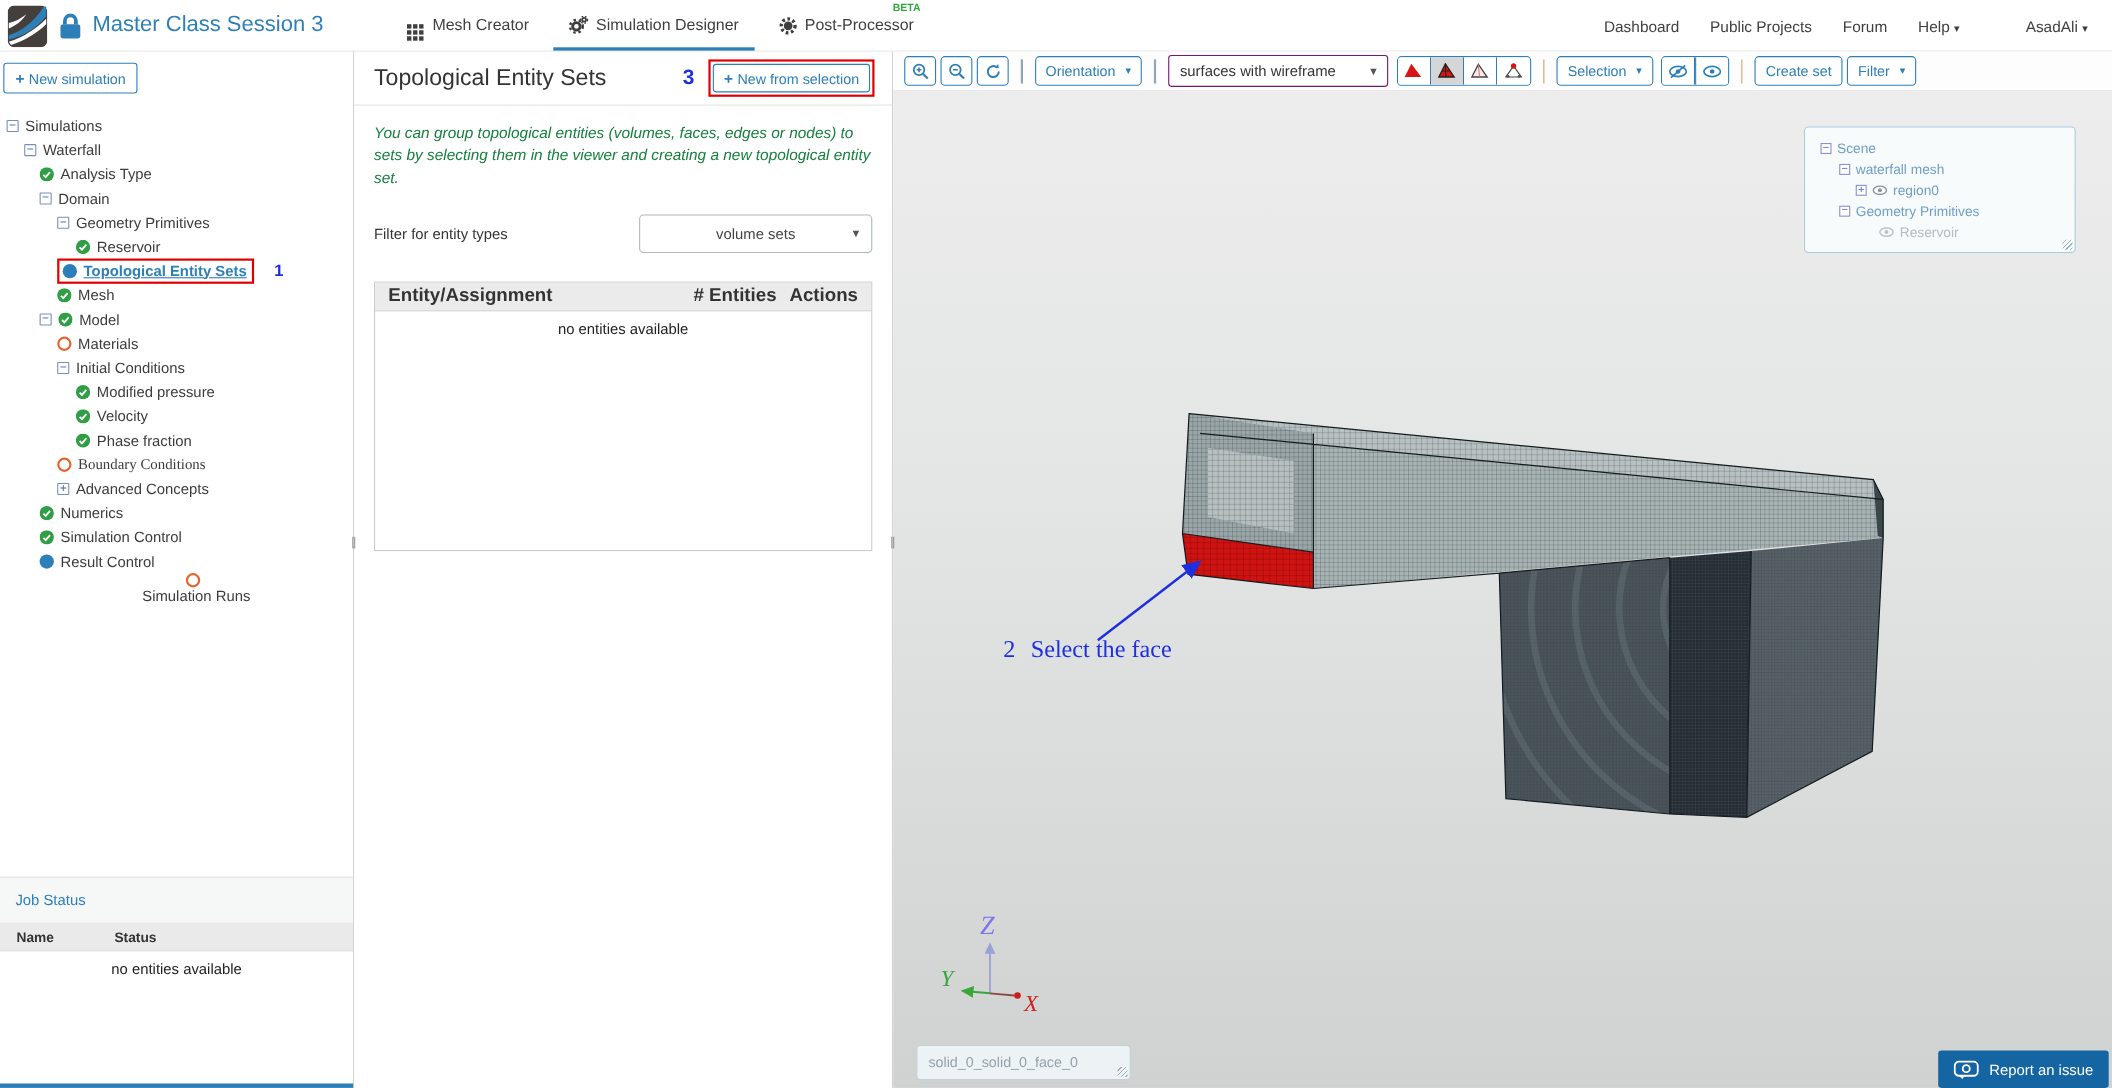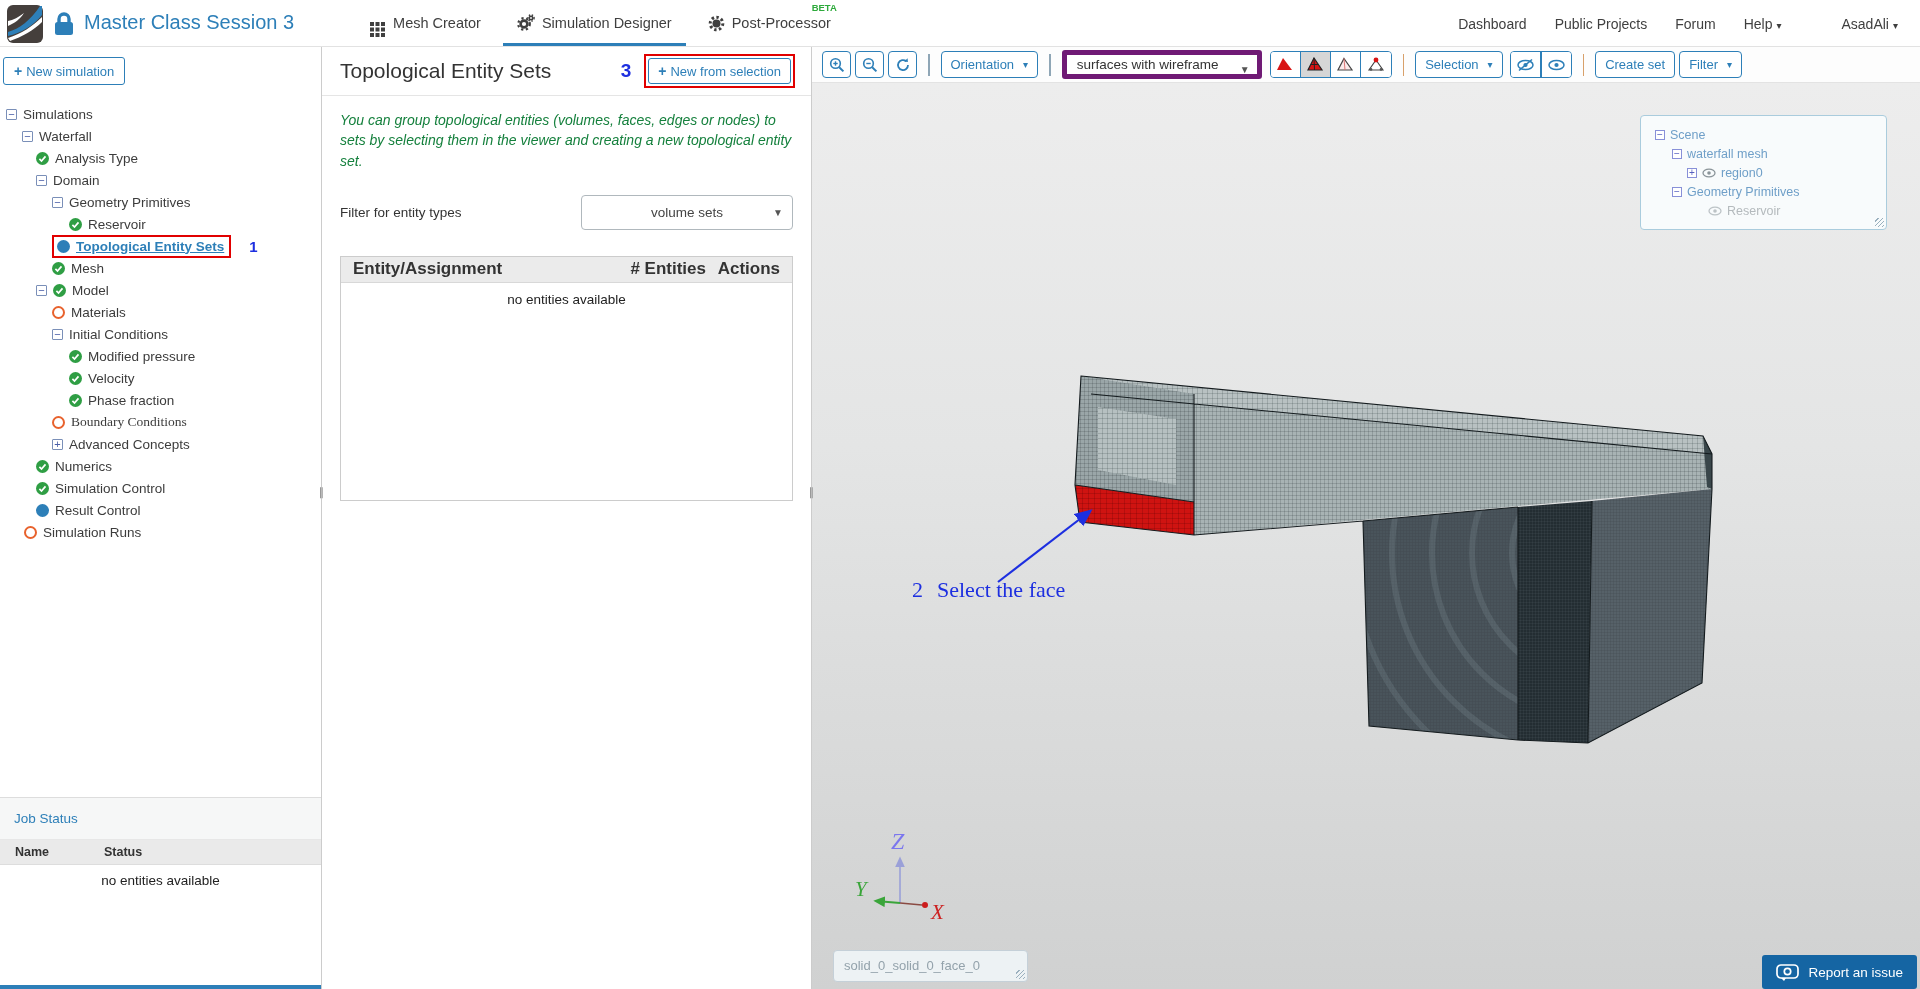--- a/index.html
+++ b/index.html
@@ -72,7 +72,7 @@
   .tbtn.icon-only { padding:0; width:29px; }
   .vsep { width:1.5px; height:22px; background:#8fa6b6; margin:0 7px; }
   .vsep.tan { background:#d8a06a; }
-  .rm-select { position:relative; height:29px; width:200px; border:5px solid #701a75; border-radius:3px; background:#fff; display:flex; align-items:center; padding:0 20px 0 10px; font-size:13.5px; color:#333; cursor:pointer; }
+  .rm-select { position:relative; height:29px; width:200px; border:1px solid #701a75; border-radius:3px; background:#fff; display:flex; align-items:center; padding:0 20px 0 10px; font-size:13.5px; color:#333; cursor:pointer; }
   .rm-select .caret2 { position:absolute; right:7px; top:9px; font-size:10px; color:#555; }
   .tgroup { display:flex; border:1.5px solid #2d7fb8; border-radius:4px; overflow:hidden; height:27px; }
   .tgroup .cell { width:30px; display:flex; align-items:center; justify-content:center; border-right:1px solid #2d7fb8; background:#fff; cursor:pointer; }

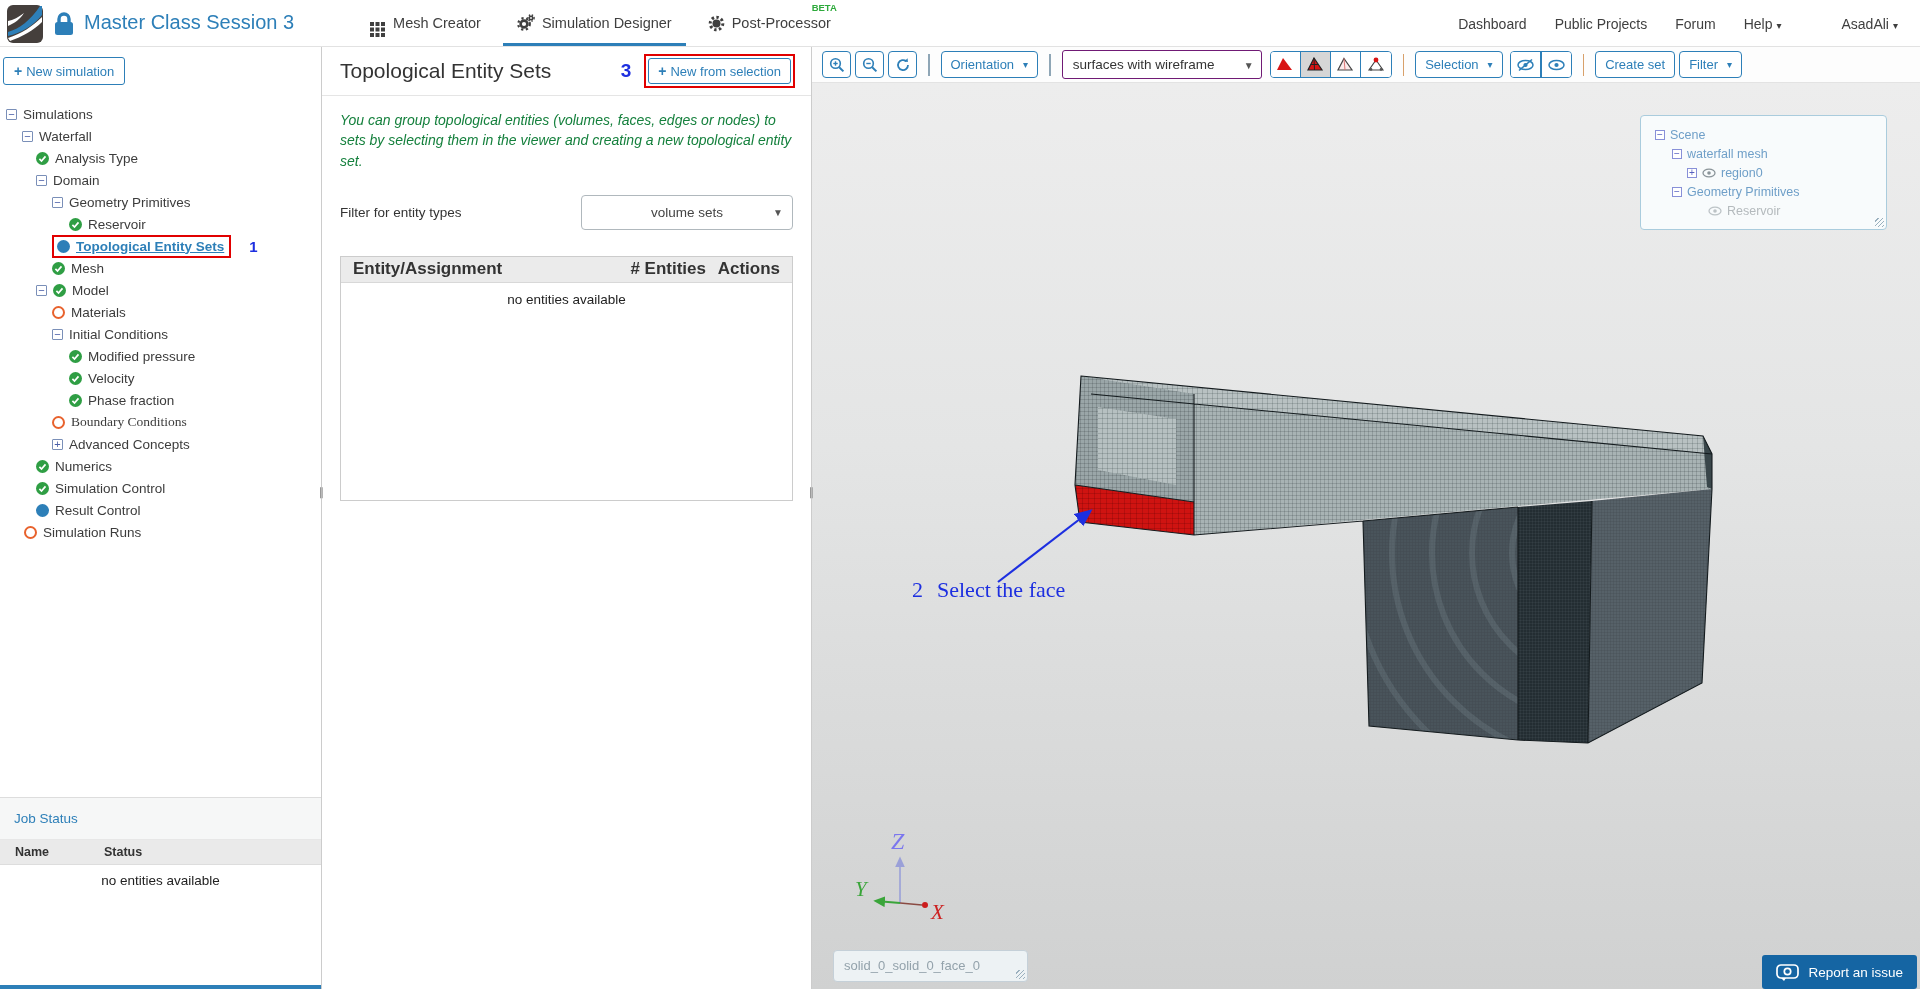--- a/index.html
+++ b/index.html
@@ -263,7 +263,7 @@
           <span class="st dot"></span>
           <span class="tlbl">Result Control</span>
         </div>
-        <div class="trow" style="padding-left: 24px;">
+        <div class="trow" style="padding-left: 36px; flex-direction: column;">
           <span class="st ring"></span>
           <span class="tlbl">Simulation Runs</span>
         </div>

